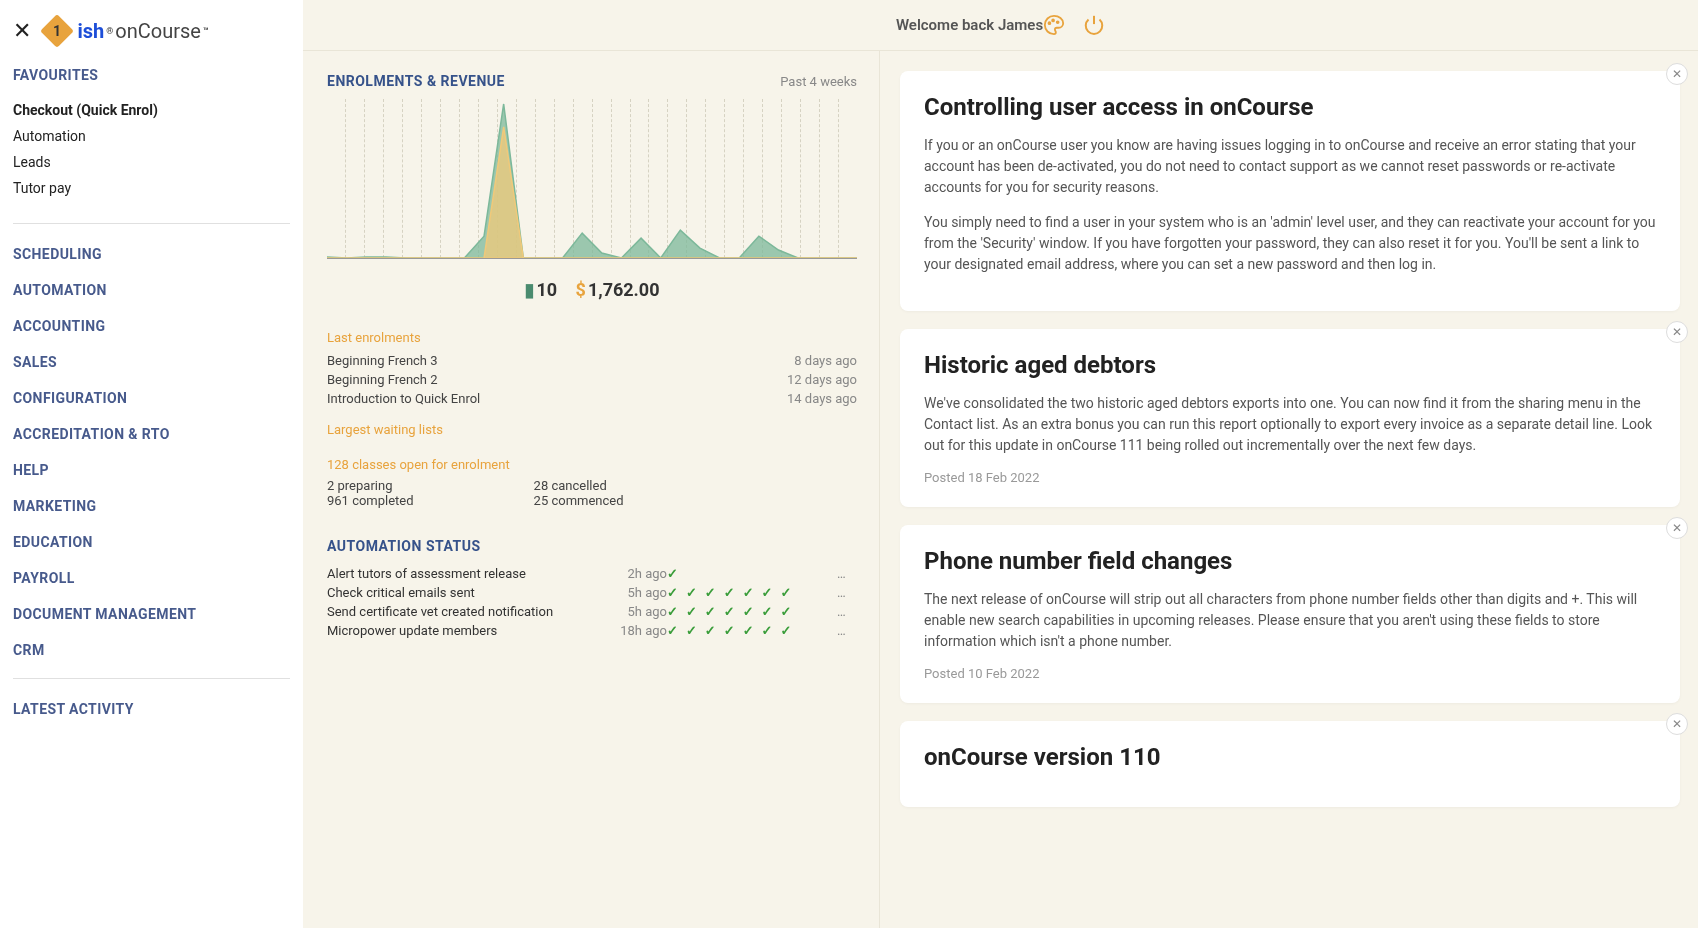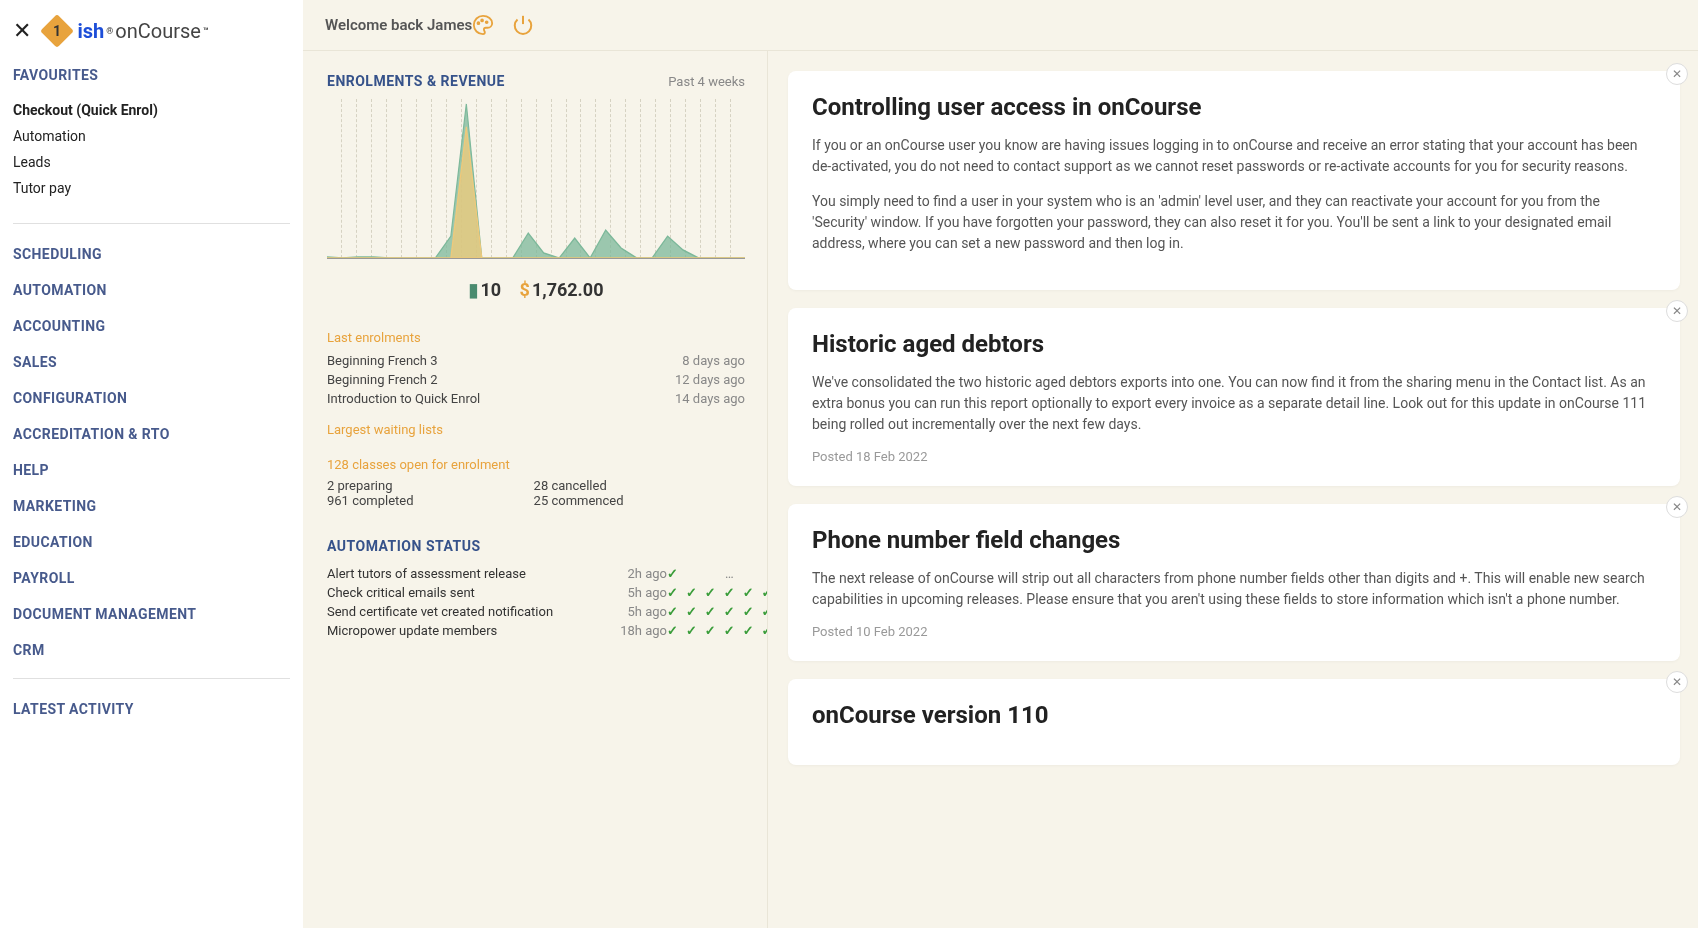--- a/index.html
+++ b/index.html
@@ -24,7 +24,7 @@
 .nav-cat { color: #475a8c; font-weight: 700; font-size: 14px; letter-spacing: 0.4px; margin: 0 0 20px 0; cursor: pointer; }
 .latest-heading { color: #475a8c; font-weight: 700; font-size: 14px; letter-spacing: 0.4px; margin-top: 22px; }
 .main { flex: 1; display: flex; flex-direction: column; }
-.topbar { display: flex; align-items: center; justify-content: flex-start; padding: 14px 22px; border-bottom: 1px solid #e9e5d7; }
+.topbar { display: flex; align-items: center; justify-content: center; padding: 14px 22px; border-bottom: 1px solid #e9e5d7; }
 .welcome { font-weight: 600; font-size: 15px; color: #555; }
 .topbar-icons { display: flex; gap: 18px; }
 .icon-btn { color: #e8a33d; cursor: pointer; }

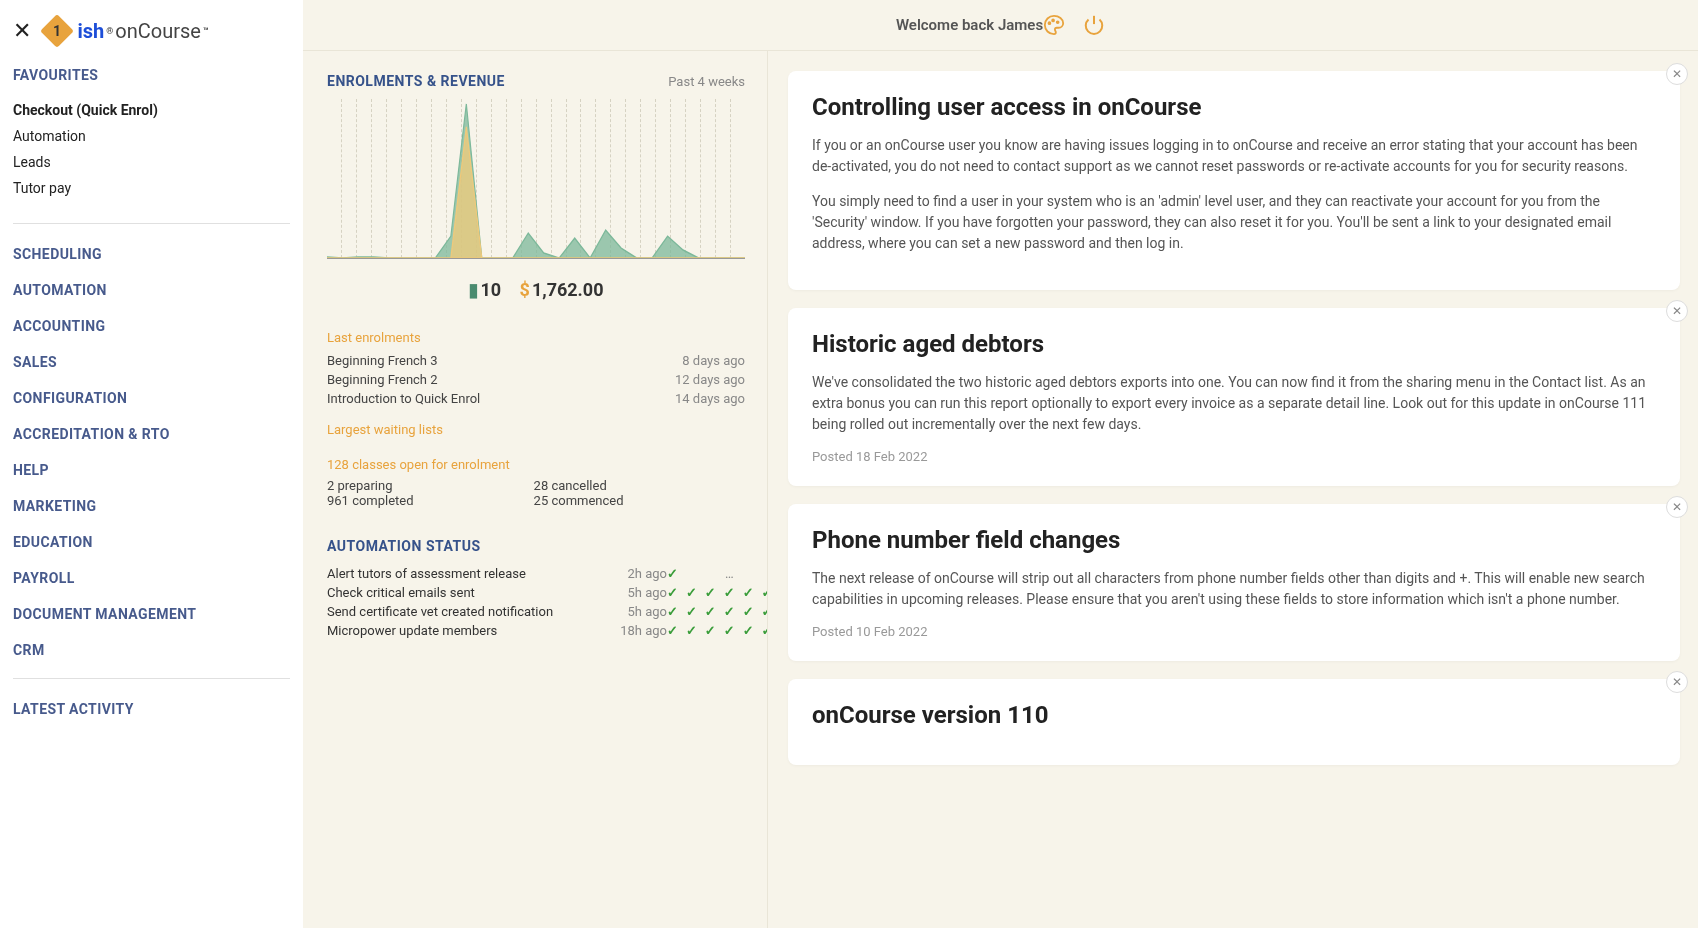--- a/index.html
+++ b/index.html
@@ -29,7 +29,7 @@
 .topbar-icons { display: flex; gap: 18px; }
 .icon-btn { color: #e8a33d; cursor: pointer; }
 .content { display: flex; flex: 1; overflow: hidden; }
-.dash { width: 465px; padding: 22px 22px 4px 24px; border-right: 1px solid #e9e5d7; overflow-y: auto; }
+.dash { width: 577px; padding: 22px 22px 4px 24px; border-right: 1px solid #e9e5d7; overflow-y: auto; }
 .widget { margin-bottom: 30px; }
 .widget-head { display: flex; justify-content: space-between; align-items: baseline; margin-bottom: 10px; }
 .widget-title { color: #36528a; font-weight: 700; font-size: 14px; letter-spacing: 0.5px; }

